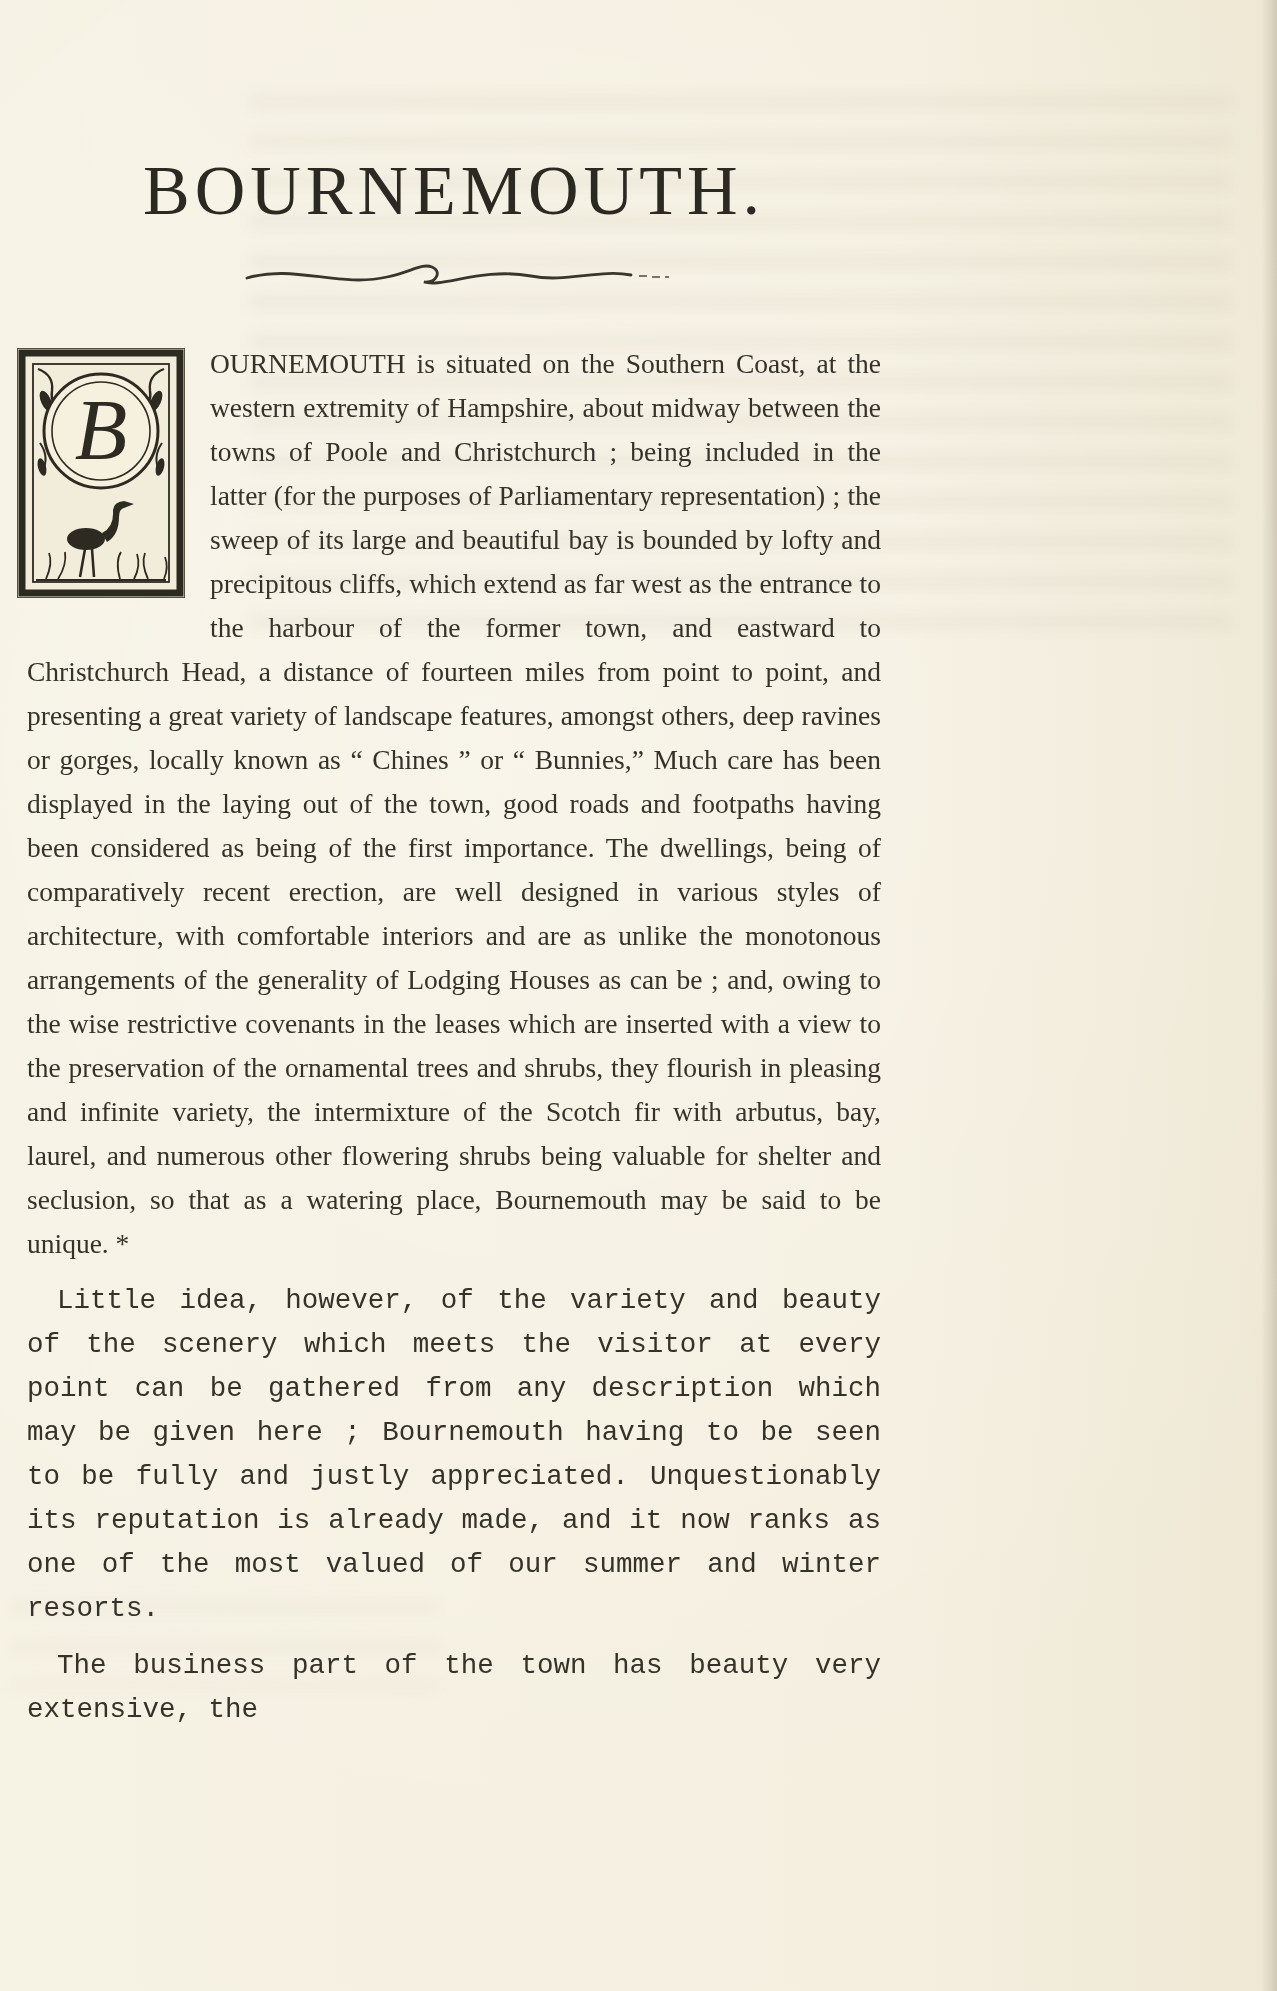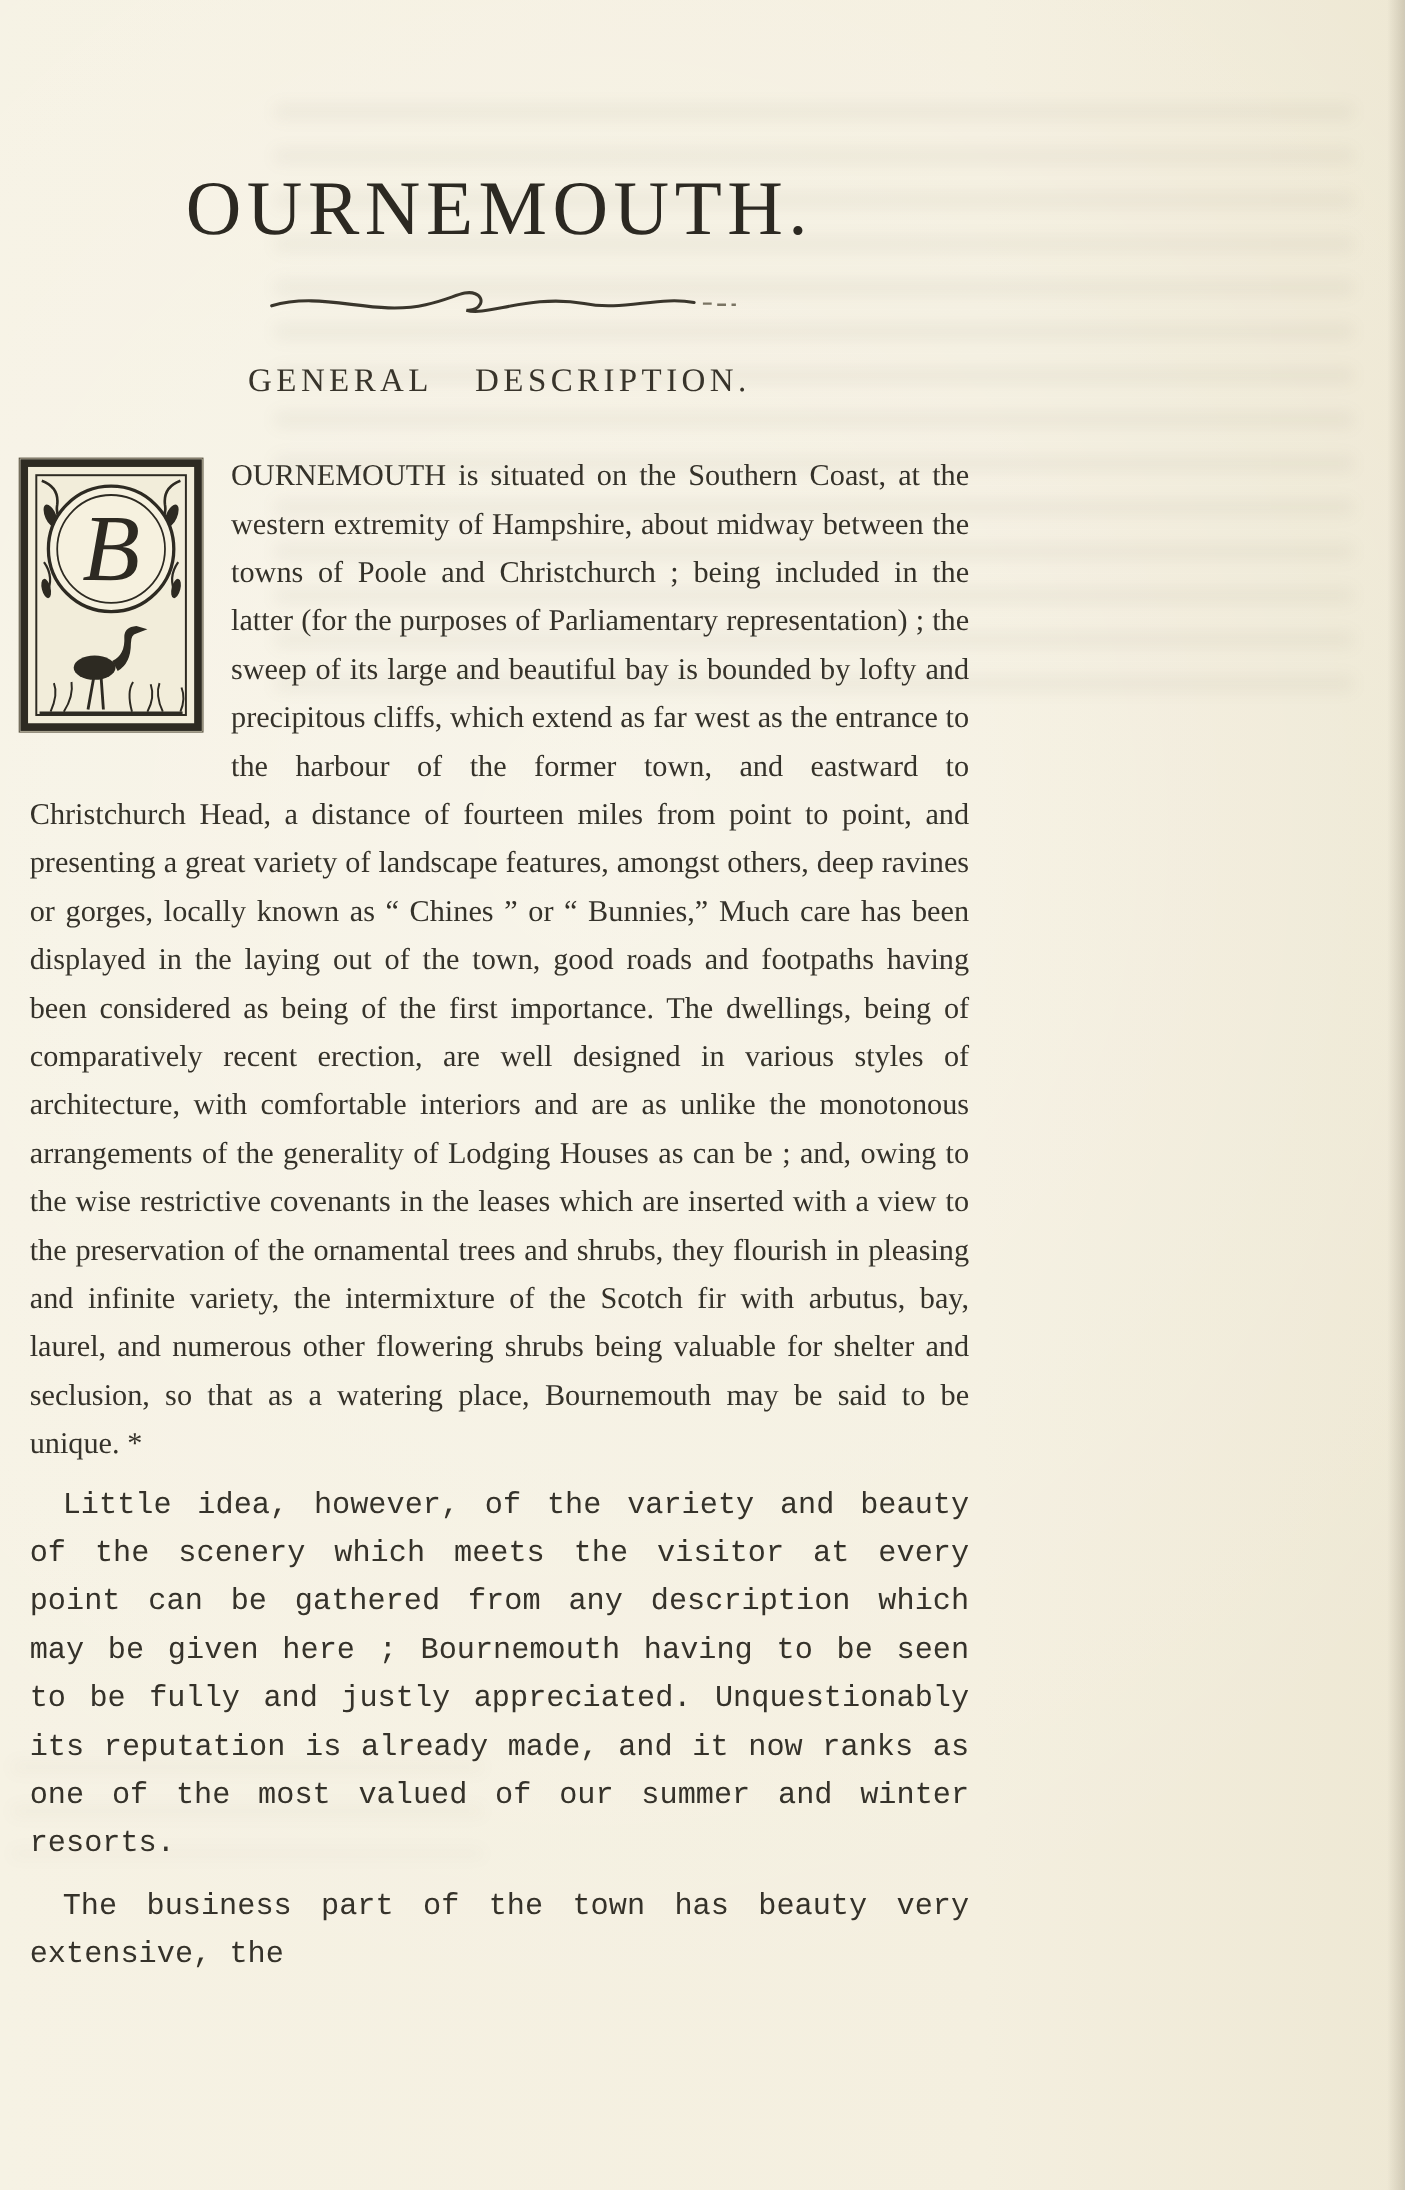--- a/index.html
+++ b/index.html
@@ -111,7 +111,7 @@
 
   <div class="column">
 
-    <h1 class="title">OURNEMOUTH.</h1>
+    <h1 class="title">BOURNEMOUTH.</h1>
 
     <div class="flourish-wrap">
       <svg width="430" height="40" viewBox="0 0 430 40">

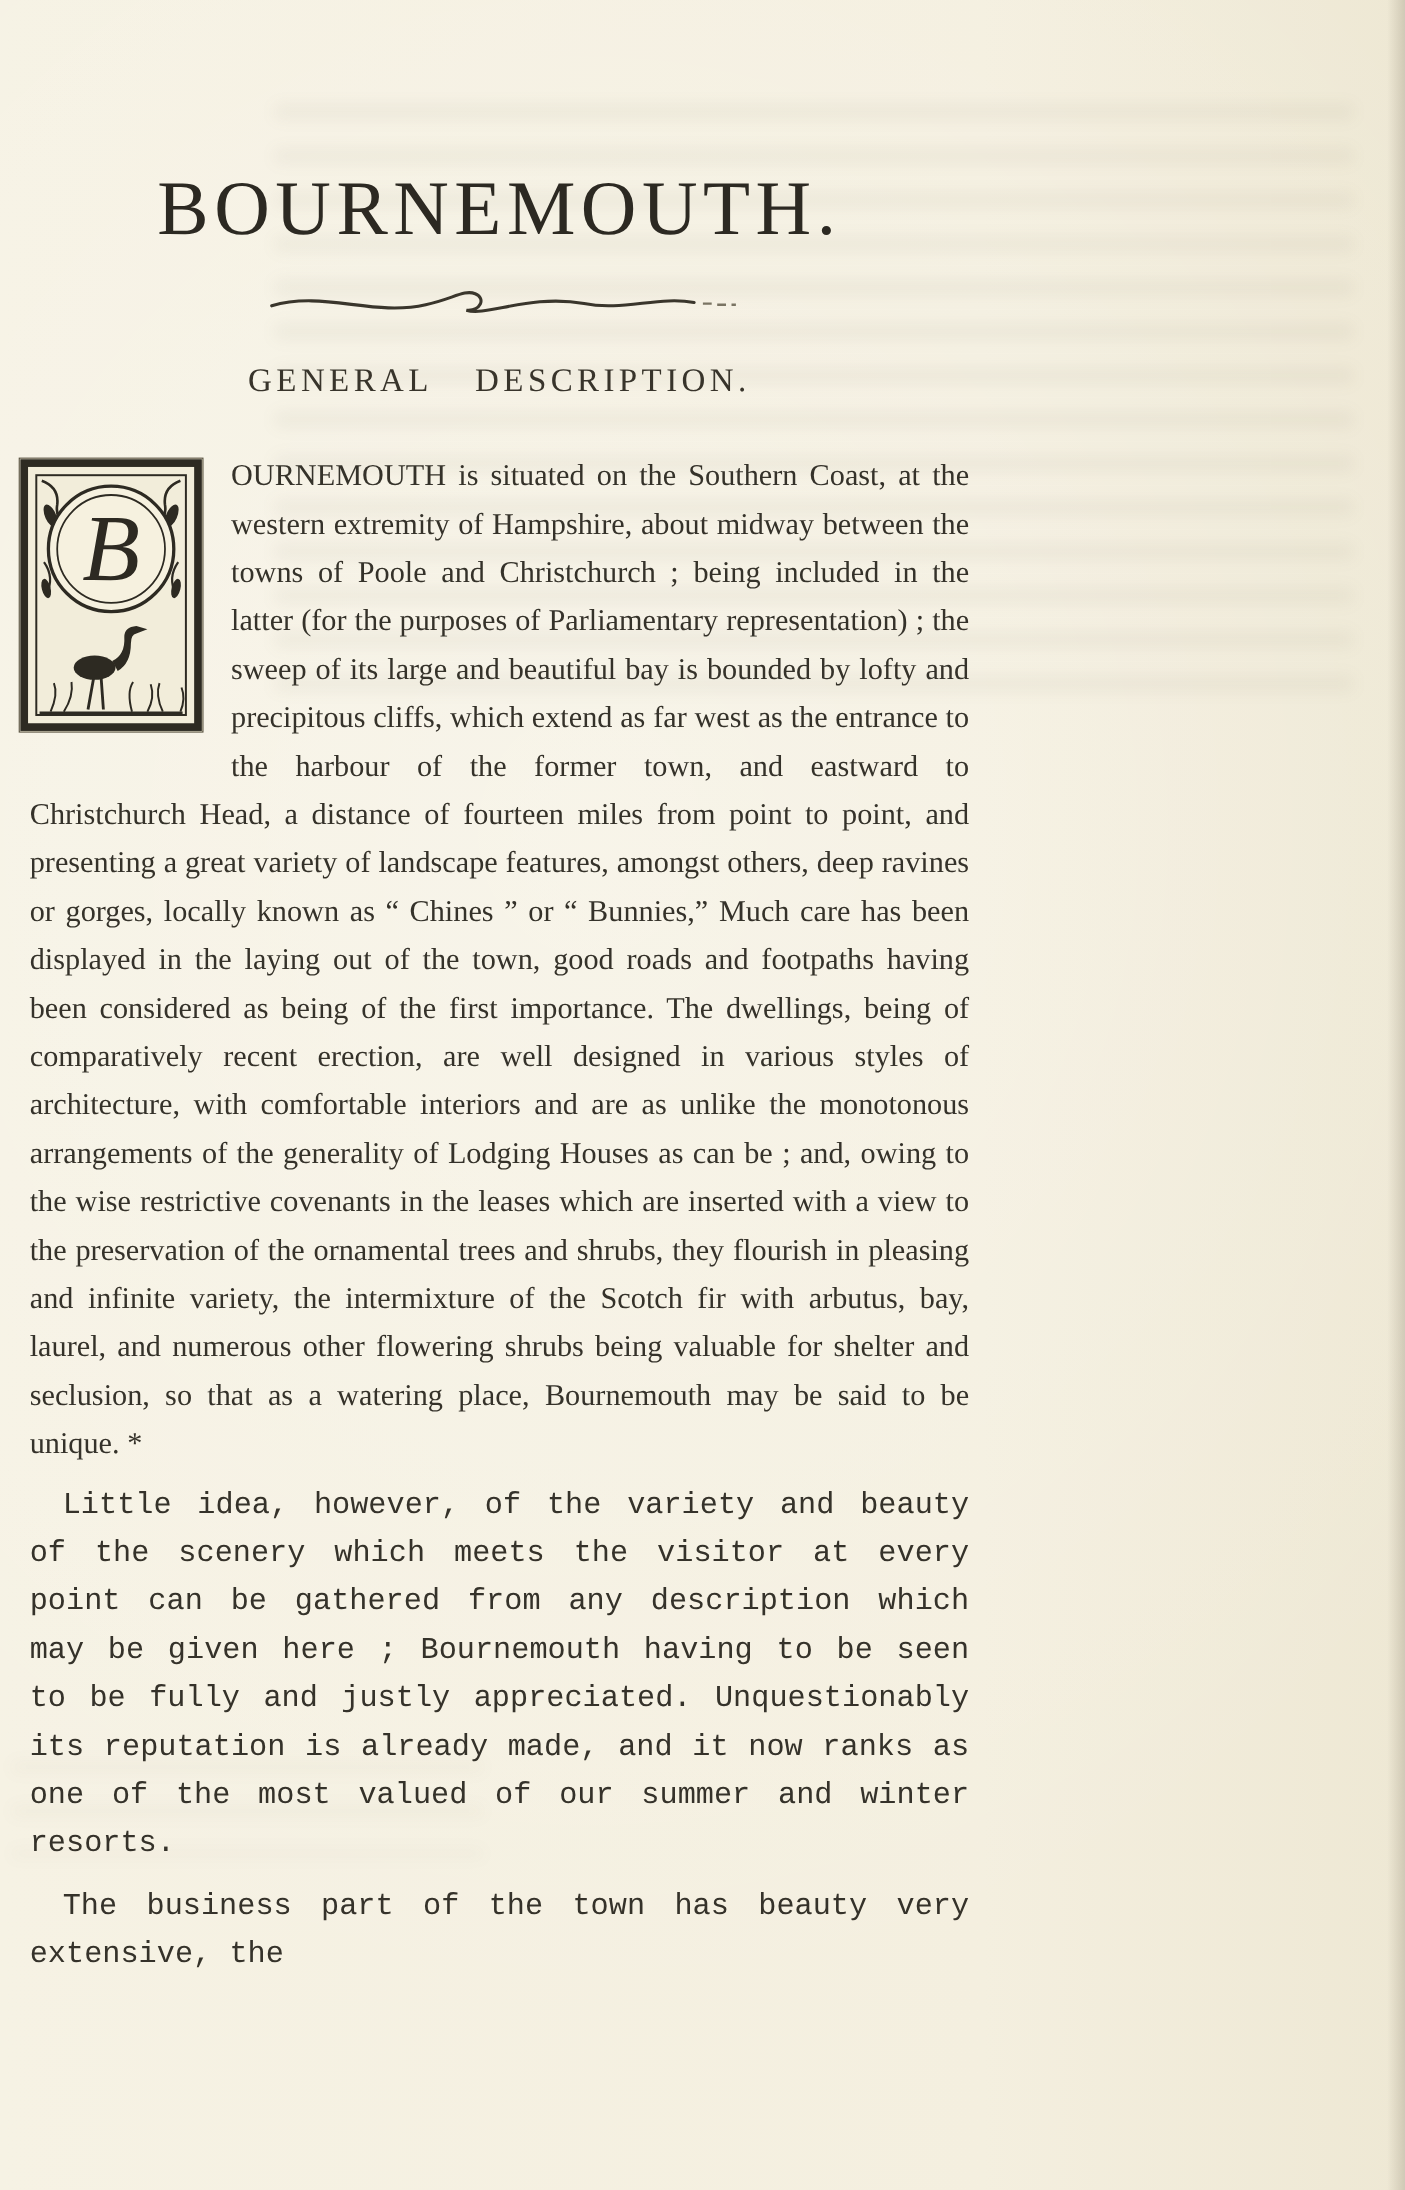--- a/index.html
+++ b/index.html
@@ -120,7 +120,6 @@
       </svg>
     </div>
 
-    <h2 class="heading">GENERAL DESCRIPTION.</h2>
 
     <div class="bodytext">
 

